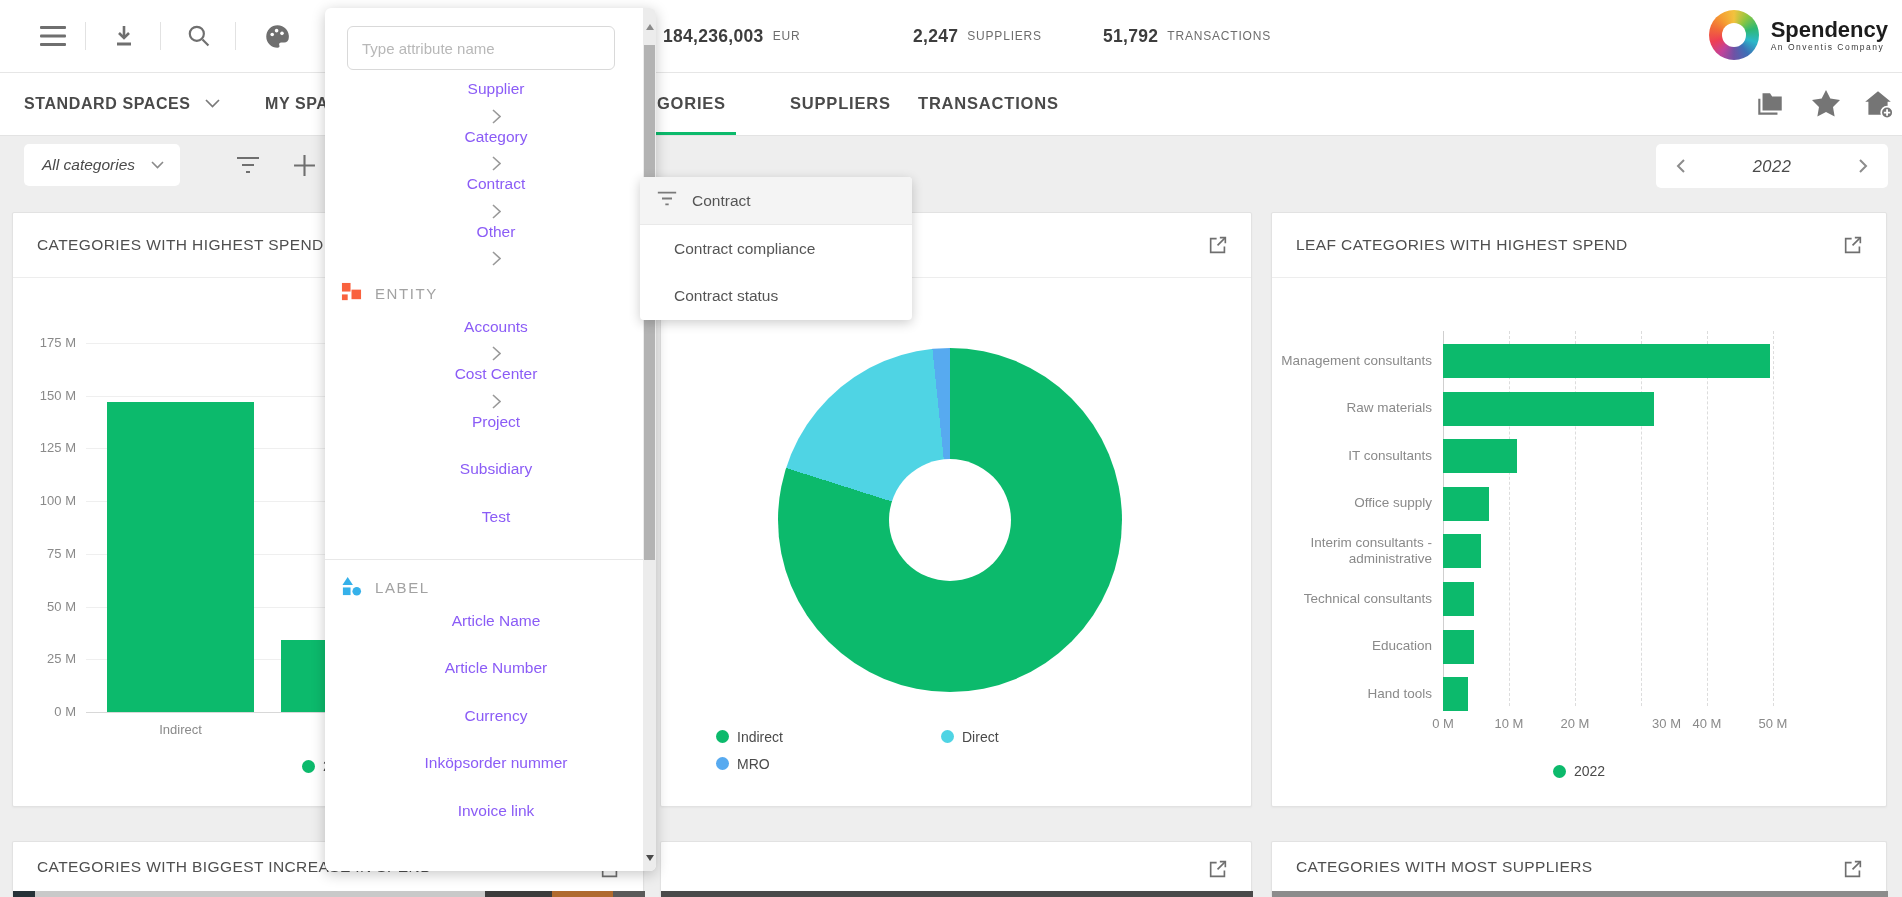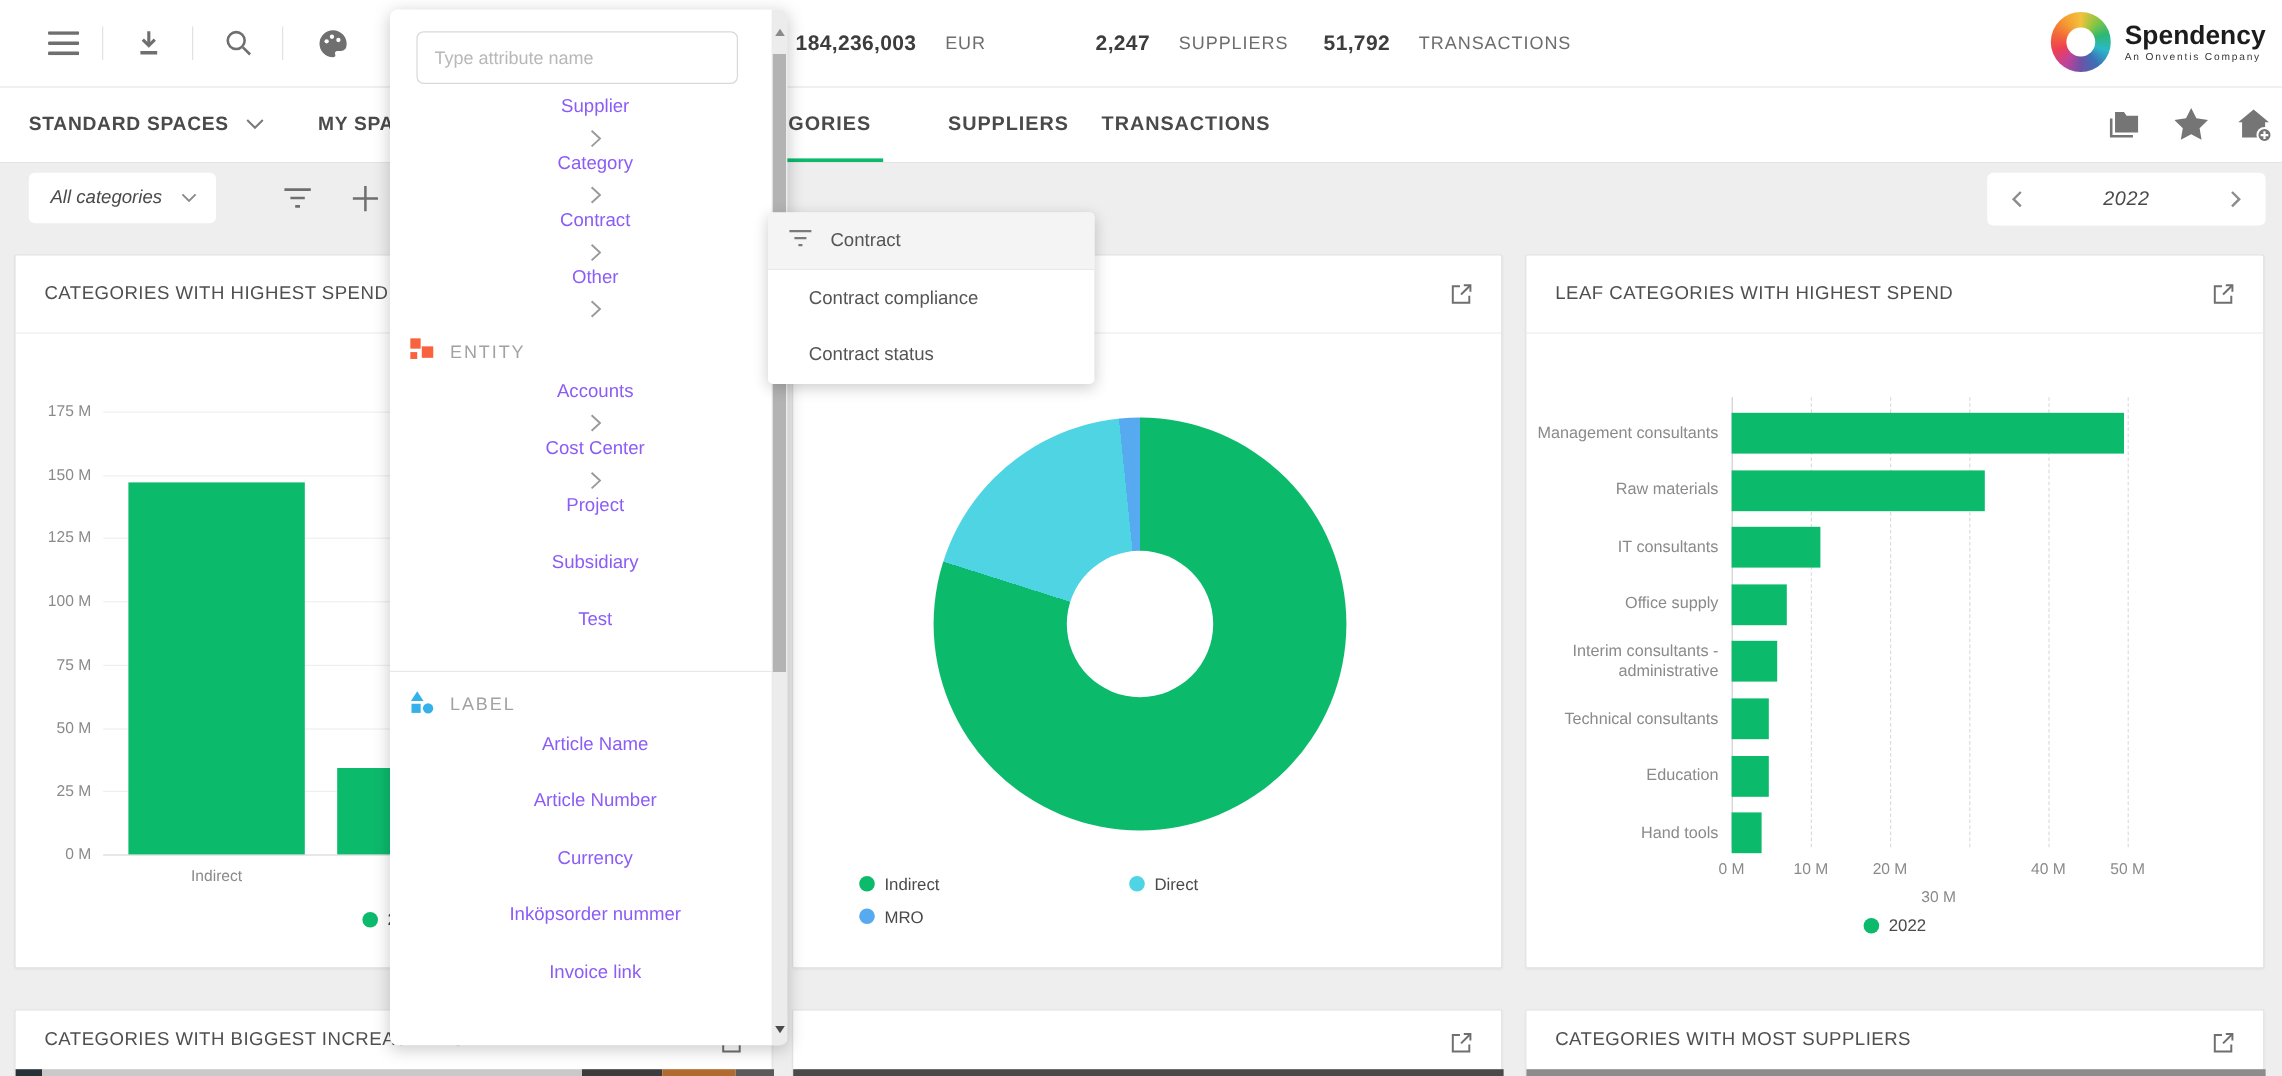--- a/index.html
+++ b/index.html
@@ -10,7 +10,7 @@
           border-bottom:1px solid #e6e6e6;z-index:5;}
   .tb-icon{position:absolute;top:0;height:72px;display:flex;align-items:center;justify-content:center;width:58px;cursor:pointer;}
   .tb-div{position:absolute;top:22px;width:1px;height:28px;background:#e2e2e2;}
-  .stats{position:absolute;top:0;height:72px;display:flex;align-items:center;gap:24px;}
+  .stats{position:absolute;top:0;height:72px;display:flex;align-items:center;gap:9px;}
   .stat-val{font-weight:bold;font-size:17.5px;color:#3d3d3d;letter-spacing:.3px;}
   .stat-unit{font-size:15px;color:#6d6d6d;letter-spacing:.8px;}
   .brand{position:absolute;right:14px;top:10px;display:flex;align-items:center;gap:12px;}

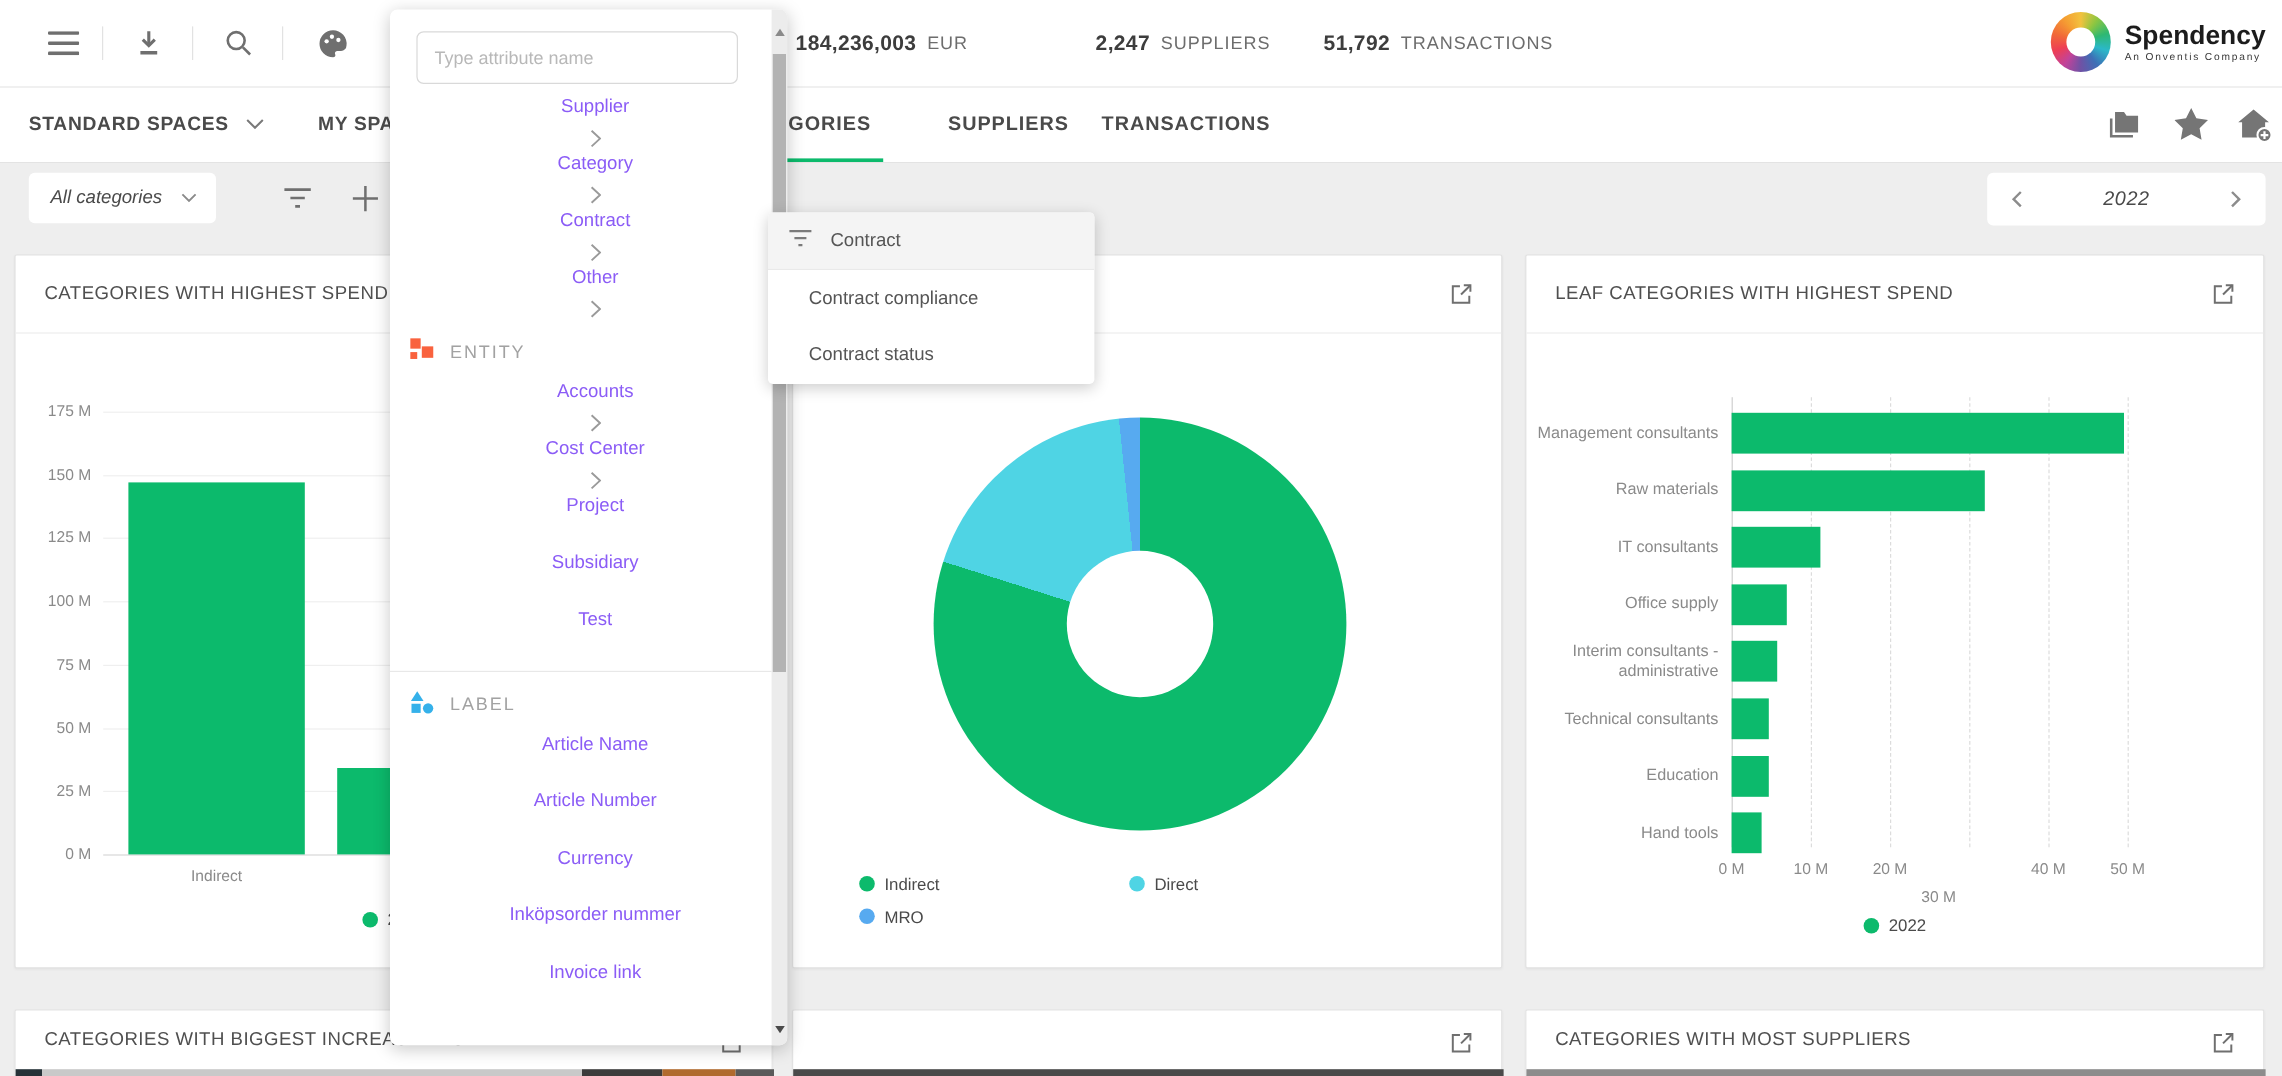--- a/index.html
+++ b/index.html
@@ -12,7 +12,7 @@
   .tb-div{position:absolute;top:22px;width:1px;height:28px;background:#e2e2e2;}
   .stats{position:absolute;top:0;height:72px;display:flex;align-items:center;gap:9px;}
   .stat-val{font-weight:bold;font-size:17.5px;color:#3d3d3d;letter-spacing:.3px;}
-  .stat-unit{font-size:15px;color:#6d6d6d;letter-spacing:.8px;}
+  .stat-unit{font-size:12px;color:#6d6d6d;letter-spacing:.8px;}
   .brand{position:absolute;right:14px;top:10px;display:flex;align-items:center;gap:12px;}
   .ring{width:50px;height:50px;border-radius:50%;
         background:conic-gradient(#f2c23e,#8dc641,#2eb872,#2bb8c9,#3d6fb6,#6f52a5,#c2439a,#ee3e54,#f16a38,#f59d32,#f2c23e);

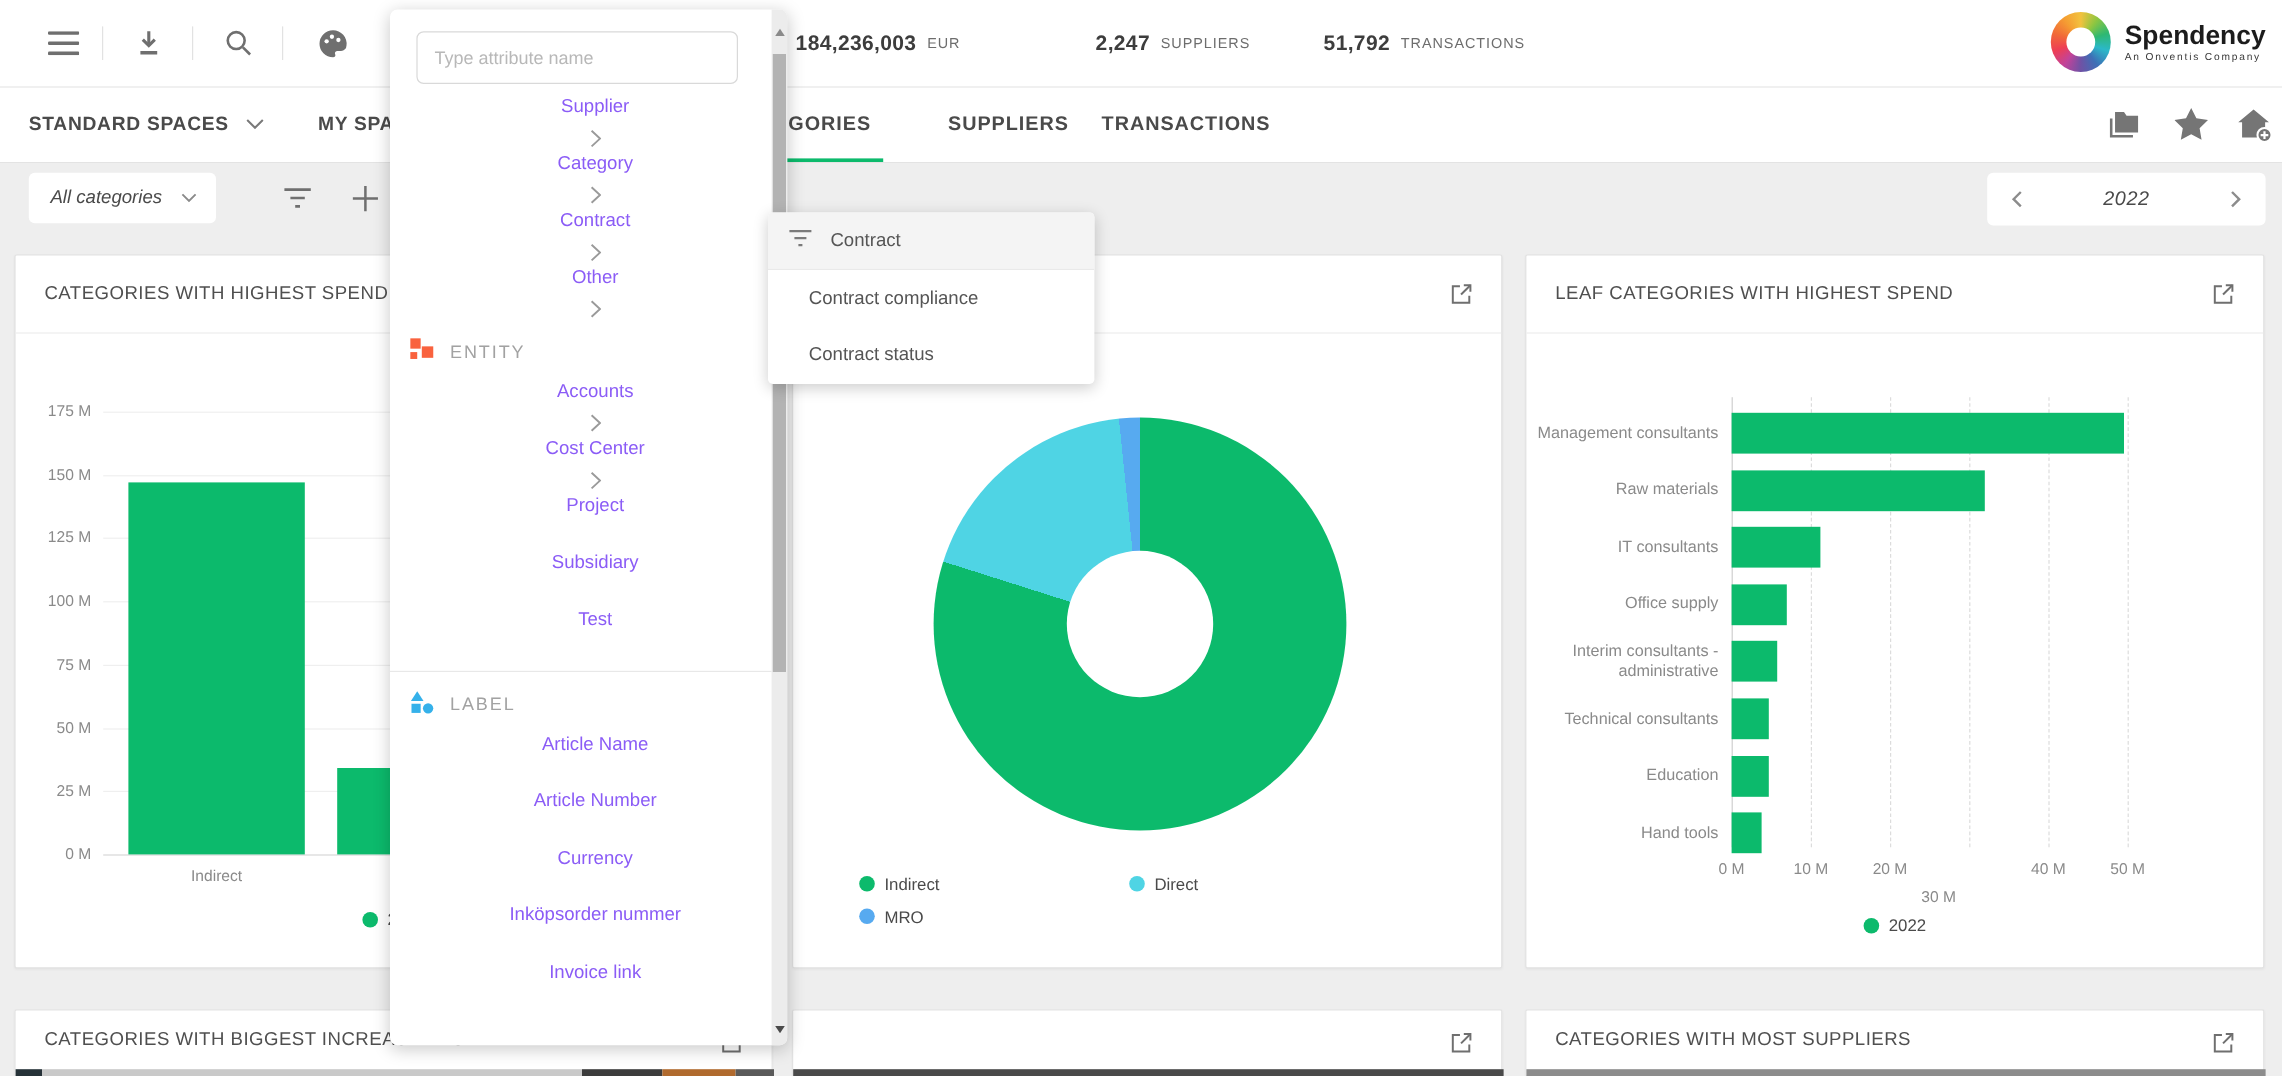--- a/index.html
+++ b/index.html
@@ -305,7 +305,7 @@
         <div class="gridline-v" style="left: 303px; top: 118px; height: 375px; border-left: 1px dashed rgb(220, 220, 220);"></div>
         <div class="axis-lab" style="left: 263px; width: 80px; top: 503px; text-align: center;">20 M</div>
         <div class="gridline-v" style="left: 369px; top: 118px; height: 375px; border-left: 1px dashed rgb(220, 220, 220);"></div>
-        <div class="axis-lab" style="left: 329px; width: 80px; top: 503px; text-align: left; margin-top: 24px;">30 M</div>
+        <div class="axis-lab" style="left: 329px; width: 80px; top: 503px; text-align: right;">30 M</div>
         <div class="gridline-v" style="left: 435px; top: 118px; height: 375px; border-left: 1px dashed rgb(220, 220, 220);"></div>
         <div class="axis-lab" style="left: 395px; width: 80px; top: 503px; text-align: center;">40 M</div>
         <div class="gridline-v" style="left: 501px; top: 118px; height: 375px; border-left: 1px dashed rgb(220, 220, 220);"></div>

